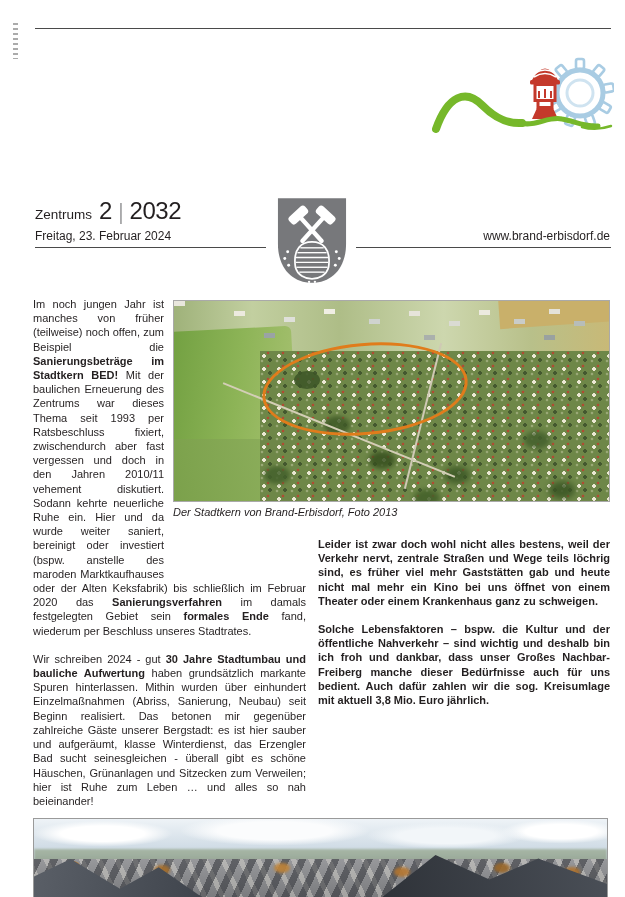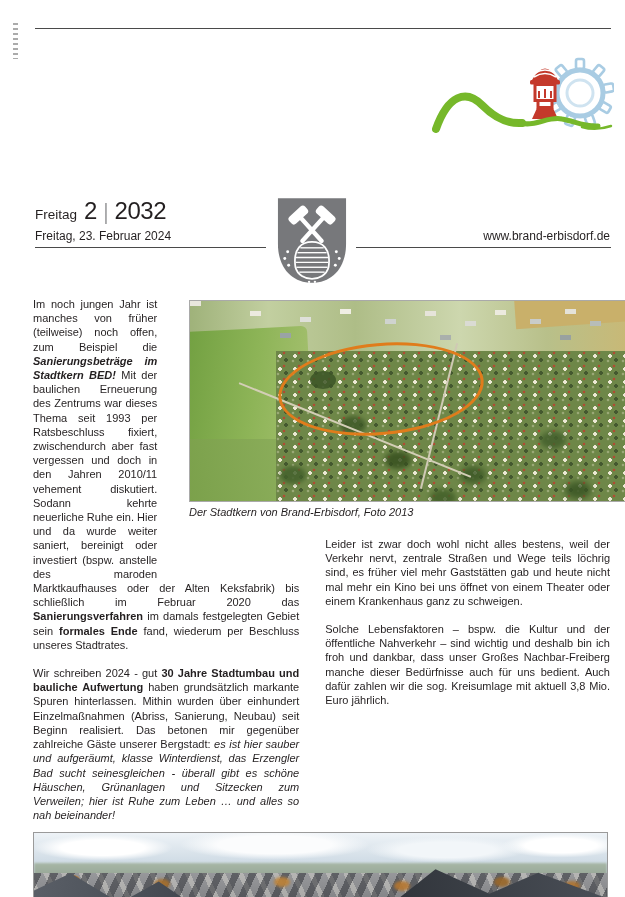--- a/index.html
+++ b/index.html
@@ -141,7 +141,7 @@
 
   <div class="issue-left">
     <div class="issue-line">
-      <span class="issue-label">Freitag</span>
+      <span class="issue-label">Zentrums</span>
       <span class="issue-num">2</span>
       <span class="issue-sep">|</span>
       <span class="issue-num">2032</span>

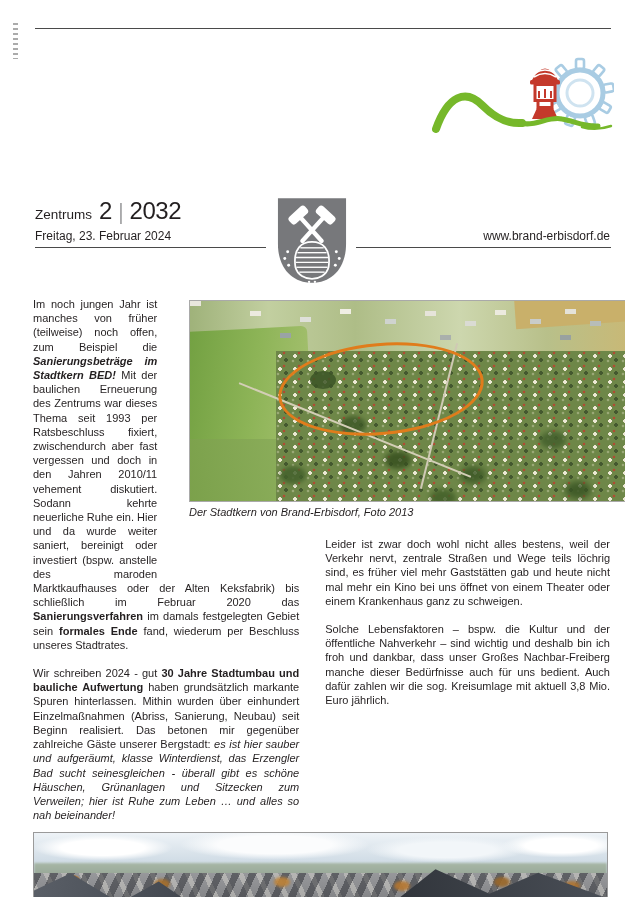--- a/index.html
+++ b/index.html
@@ -40,7 +40,7 @@
   .spacer{float:right;width:142px;height:270px;}
   .p-gap{margin-top:14px;}
   .b{font-weight:bold;}
-  .i{font-style:italic;}
+  .i{}
   
   .aerial-photo > div{position:absolute;}
   .a-top{left:0;top:0;width:100%;height:56px;

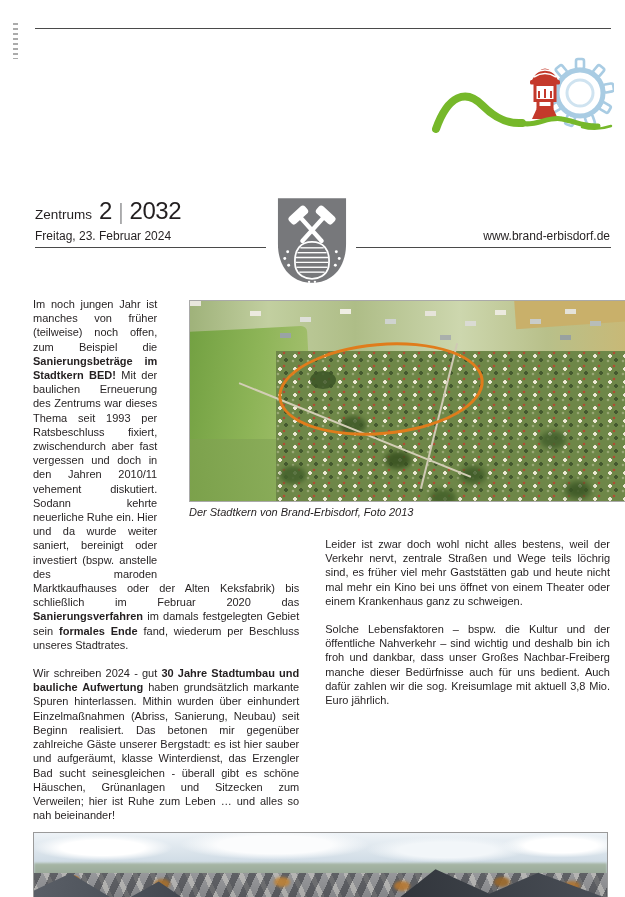--- a/index.html
+++ b/index.html
@@ -30,7 +30,7 @@
   .main{position:absolute;top:297px;left:33px;width:577px;}
   .headline{margin:0 0 13px 0;text-align:center;font-size:17px;font-weight:bold;color:#1d1d1b;}
   .article{position:relative;}
-  .aerial{position:absolute;left:156px;top:3px;width:437px;margin:0;}
+  .aerial{position:absolute;left:140px;top:3px;width:437px;margin:0;}
   .aerial-photo{position:relative;width:435px;height:200px;border:1px solid #a9a9a9;overflow:hidden;background:#7d9b55;}
   .figcap{font-size:11px;font-style:italic;margin-top:4px;color:#231f20;}
   .columns{display:flex;}

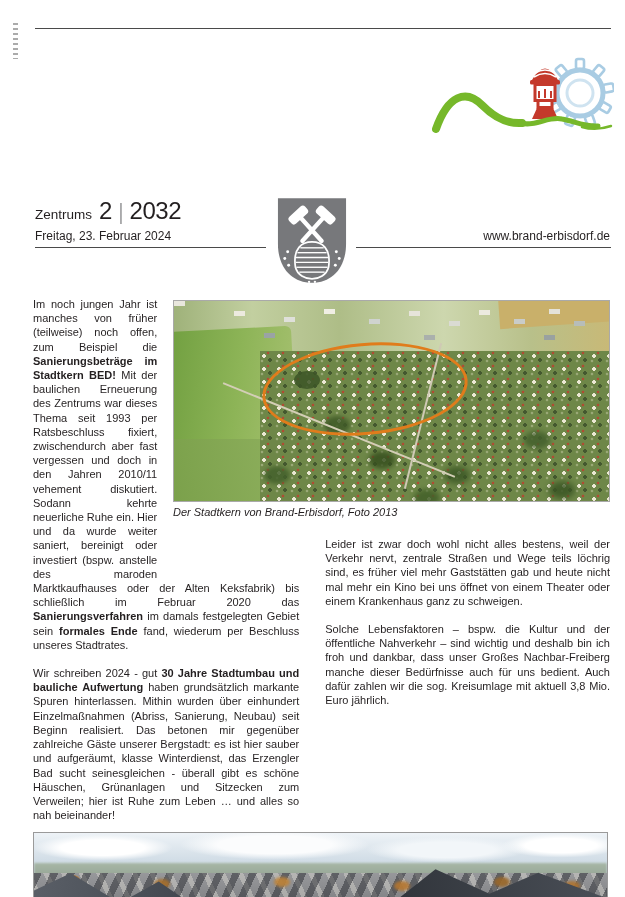--- a/index.html
+++ b/index.html
@@ -35,7 +35,7 @@
   .figcap{font-size:11px;font-style:italic;margin-top:4px;color:#231f20;}
   .columns{display:flex;}
   .col-left{width:273px;}
-  .col-right{width:292px;margin-left:26px;padding-top:240px;}
+  .col-right{width:292px;margin-left:12px;padding-top:240px;font-weight:bold;}
   .body-text{font-size:11px;line-height:14.2px;text-align:justify;margin:0;hyphens:auto;-webkit-hyphens:auto;}
   .spacer{float:right;width:142px;height:270px;}
   .p-gap{margin-top:14px;}

